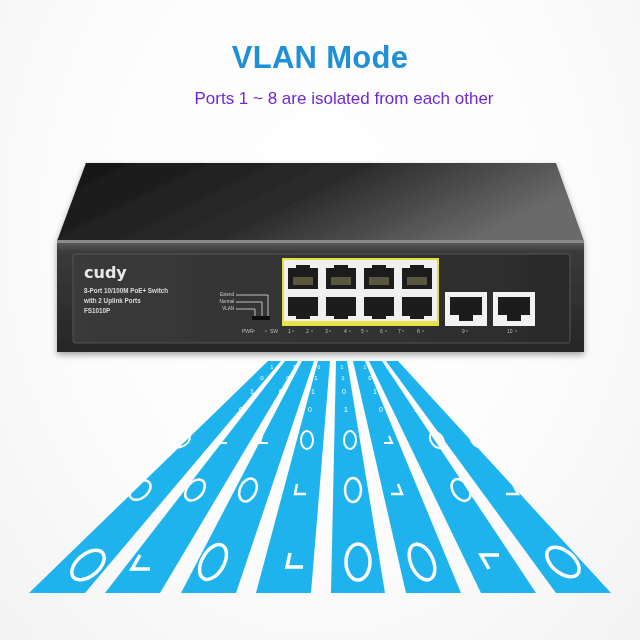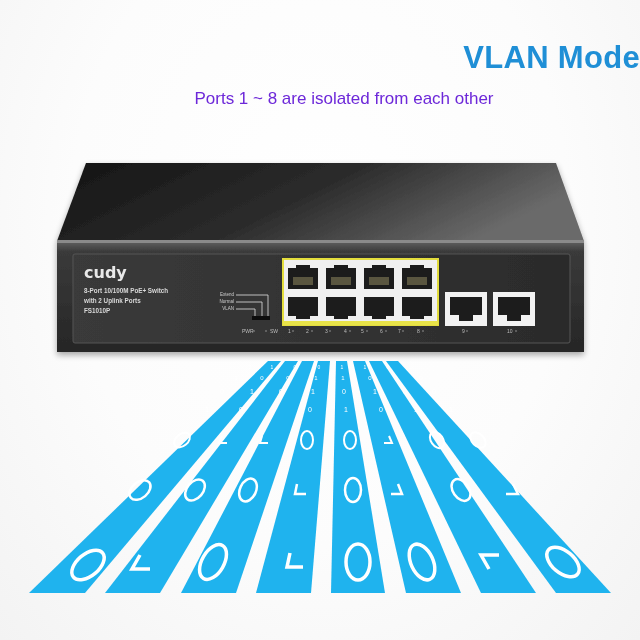--- a/index.html
+++ b/index.html
@@ -11,7 +11,7 @@
   }
   .title {
     position: absolute; left: 0; width: 640px; top: 40px;
-    text-align: right; color: #1f8fd6; font-size: 31px; font-weight: bold;
+    text-align: center; color: #1f8fd6; font-size: 31px; font-weight: bold;
     letter-spacing: 0.3px;
   }
   .subtitle {

